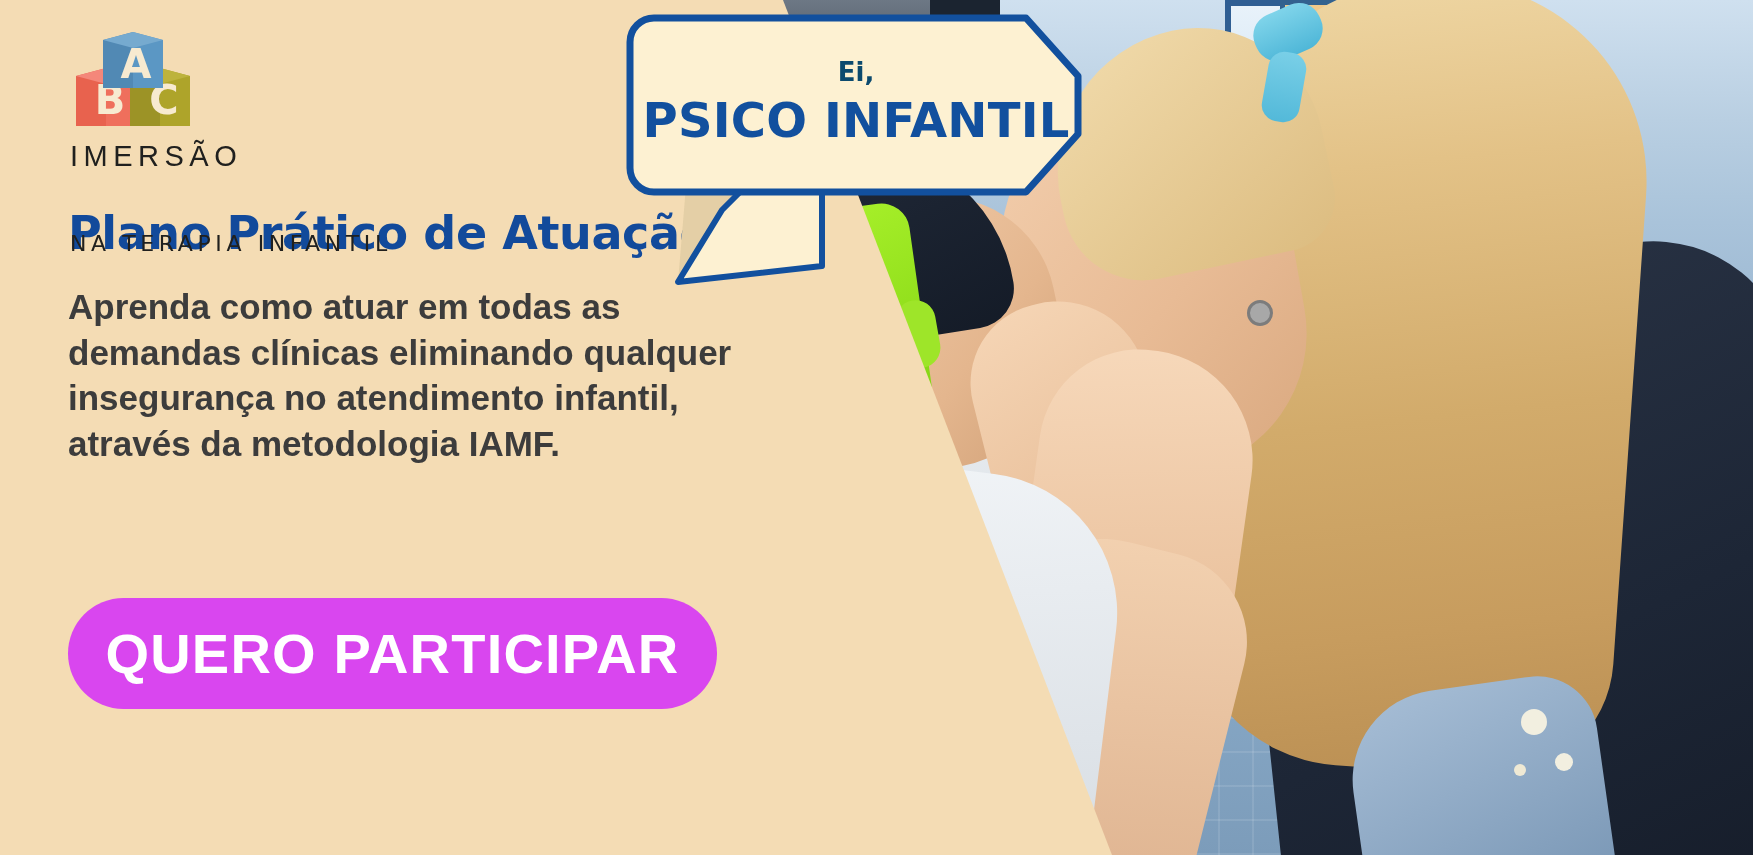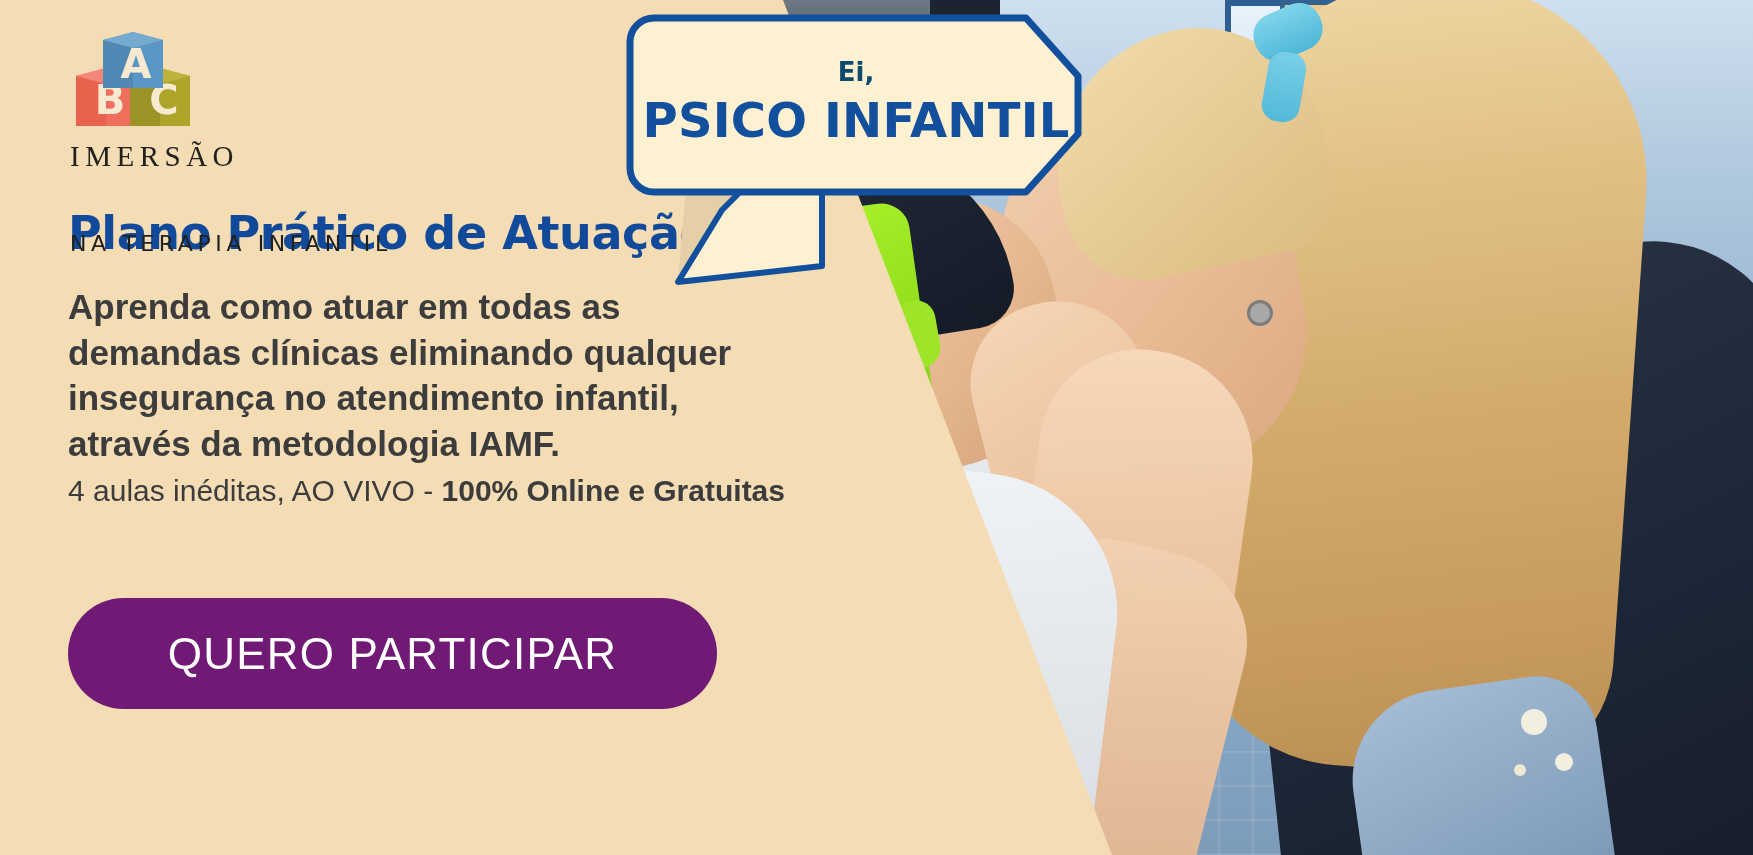--- a/index.html
+++ b/index.html
@@ -251,7 +251,7 @@
     letter-spacing: 5.5px;
     font-weight: 400;
     color: #20201e;
-    font-family: Liberation Serif, serif;
+    font-family: Liberation Sans, sans-serif;
   }
   .title {
     position: absolute;

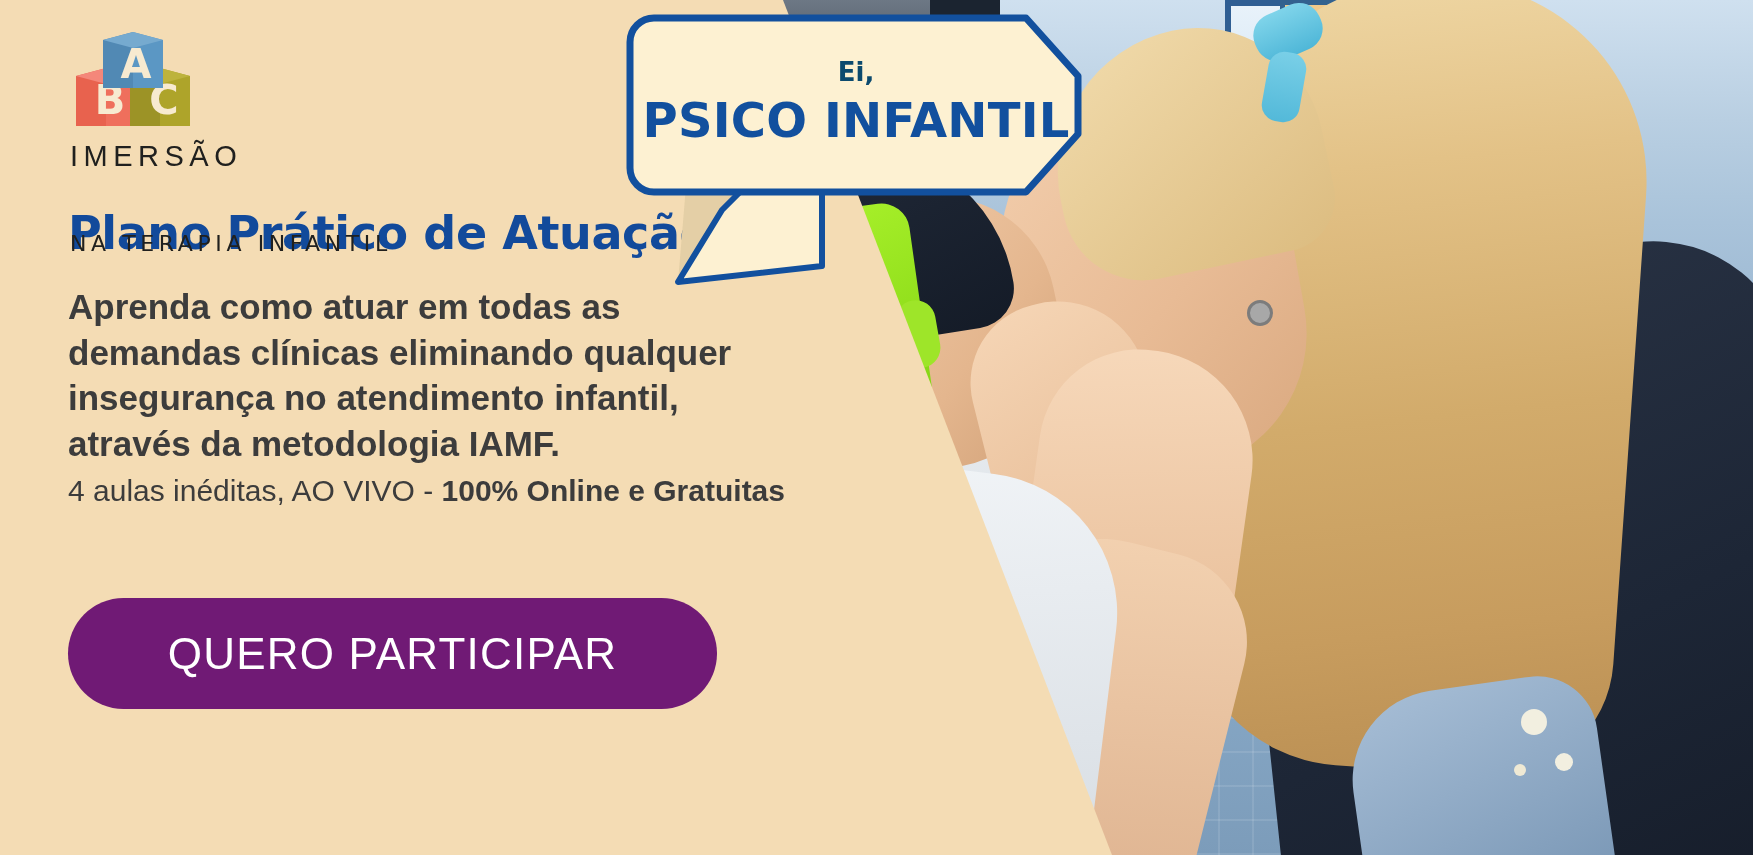--- a/index.html
+++ b/index.html
@@ -426,7 +426,6 @@
     </div>
 
     <div class="meta">
-      <div><span>4 aulas inéditas, AO VIVO - </span><span class="strong">100% Online e Gratuitas</span></div>
     </div>
 
     <button class="cta">QUERO PARTICIPAR</button>

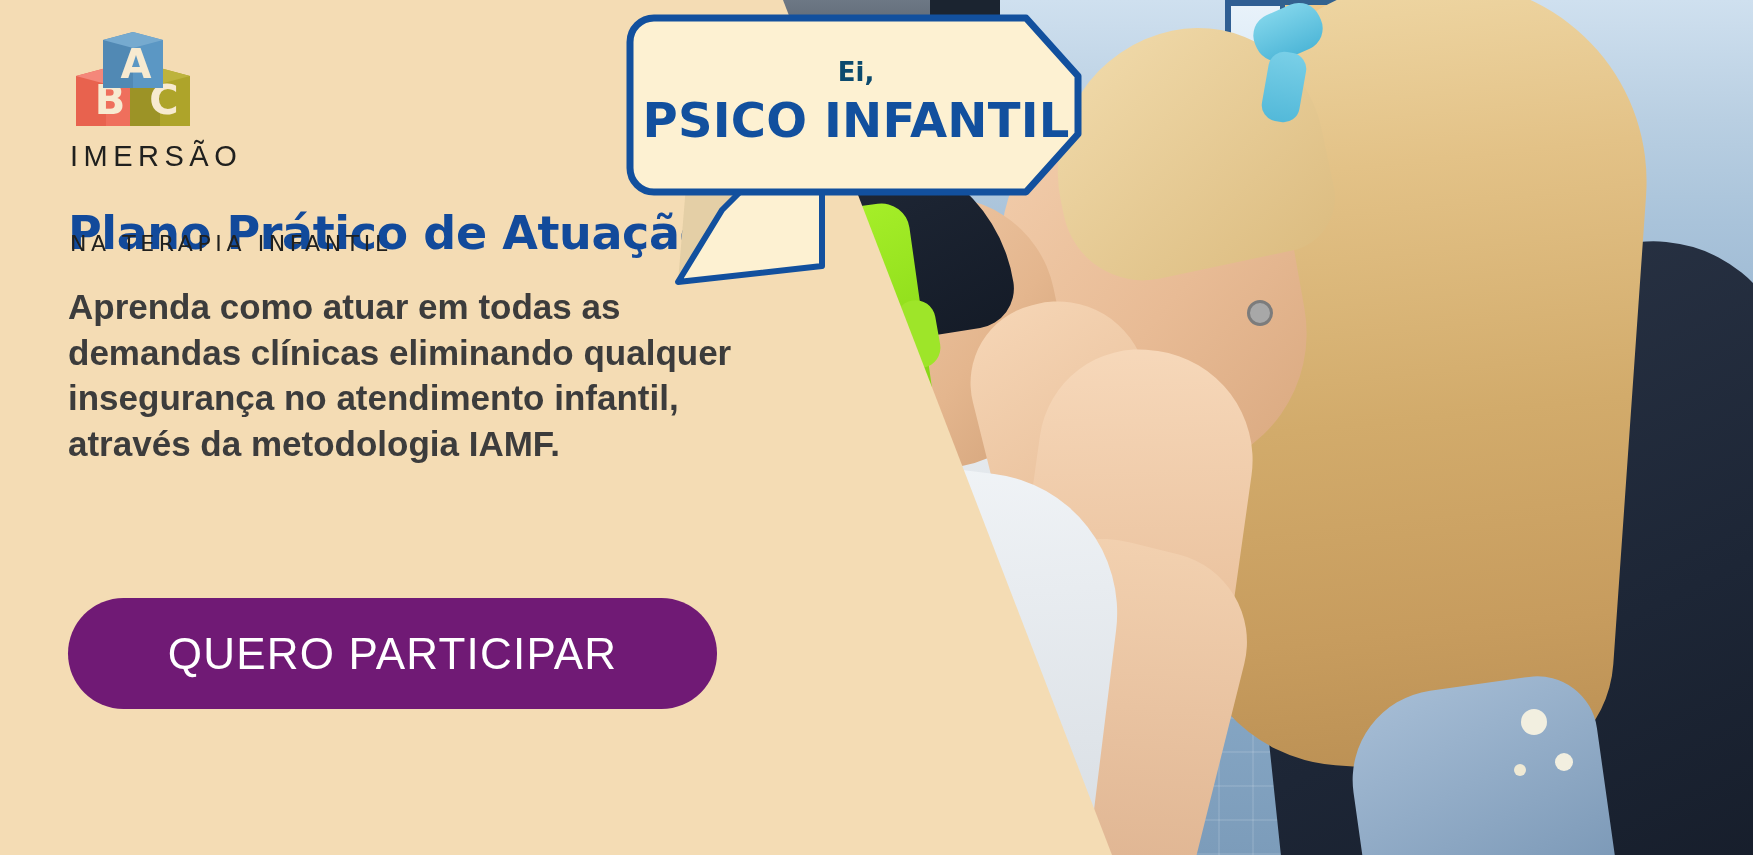--- a/index.html
+++ b/index.html
@@ -302,11 +302,11 @@
     left: 68px; top: 598px;
     width: 649px; height: 111px;
     border-radius: 56px;
-    background: #701a75;
+    background: #d946ef;
     border: none;
     color: #ffffff;
-    font-size: 44px;
-    font-weight: 400;
+    font-size: 56px;
+    font-weight: 700;
     letter-spacing: 1.2px;
     cursor: pointer;
     font-family: "Liberation Sans", sans-serif;

